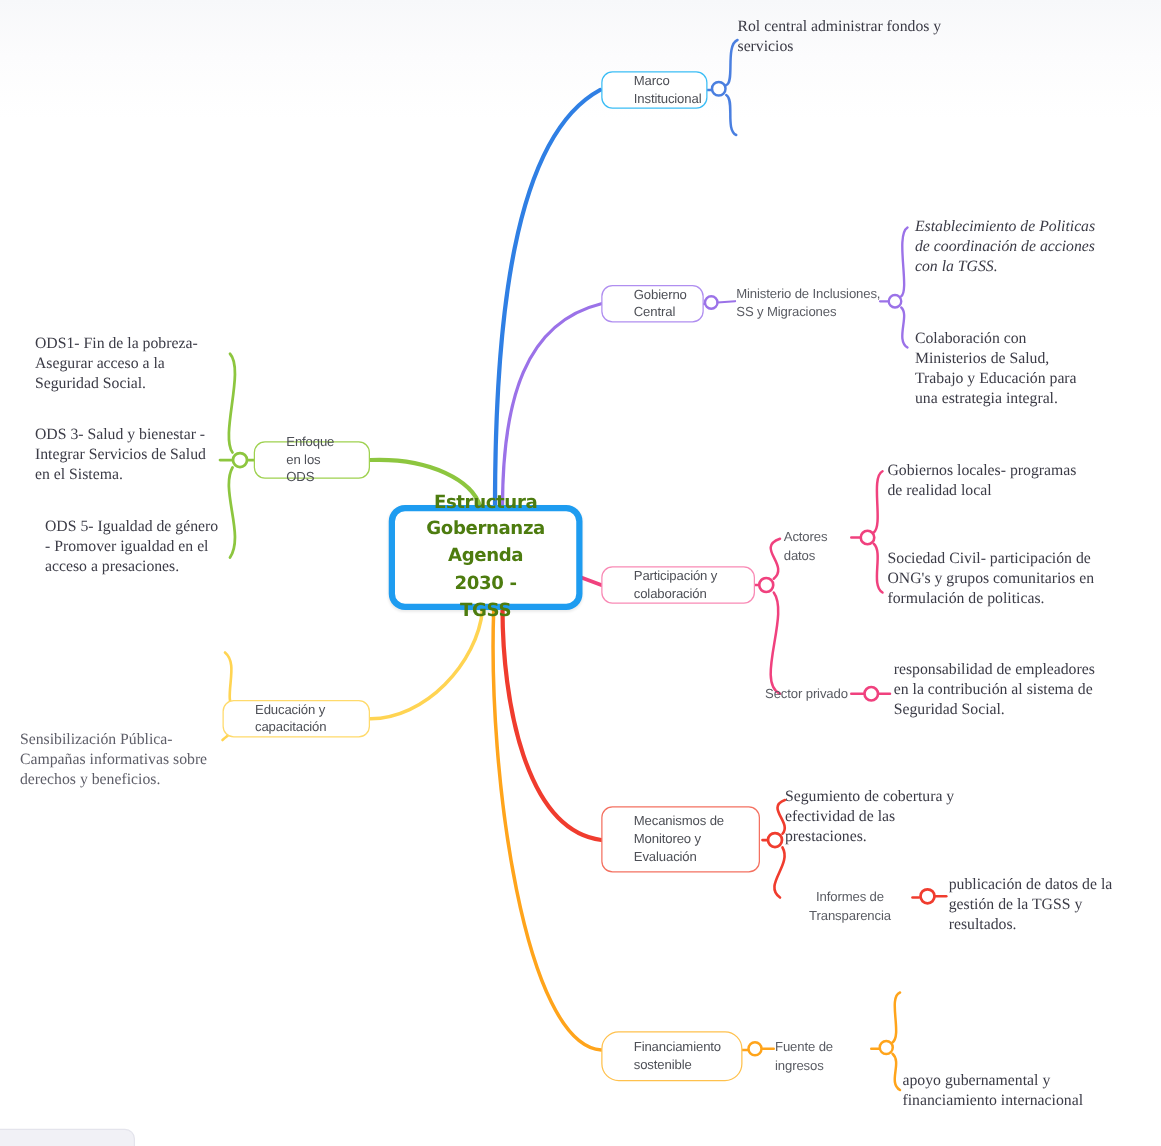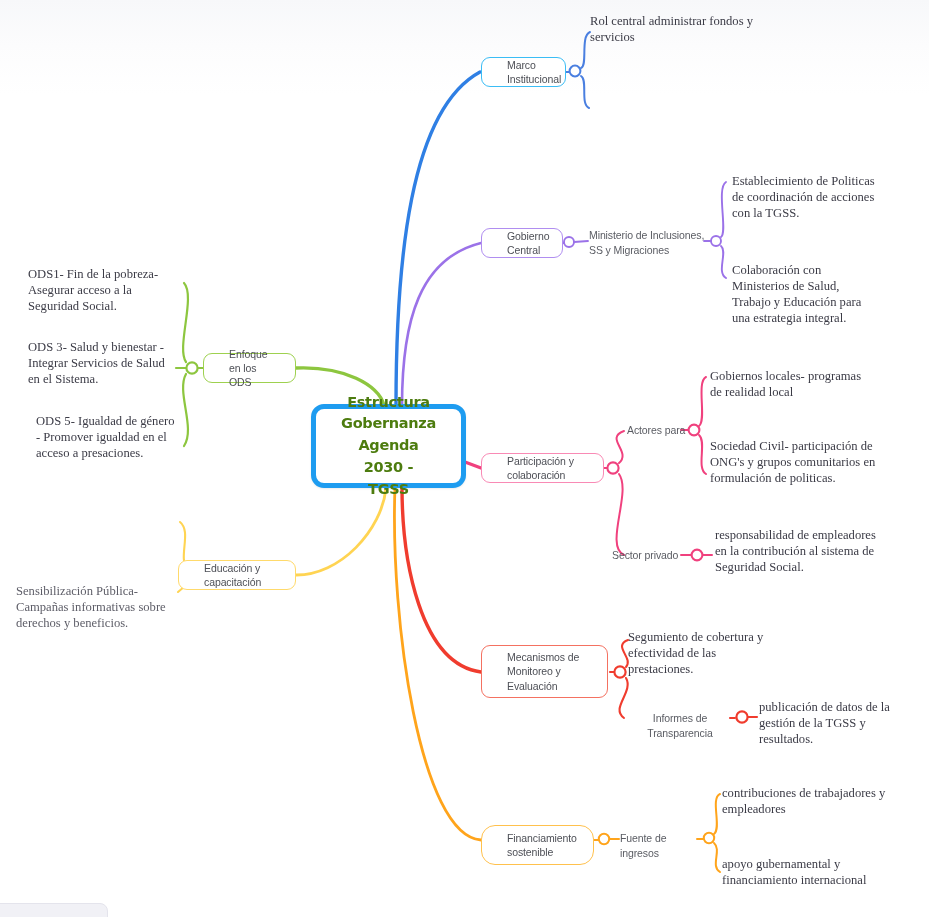--- a/index.html
+++ b/index.html
@@ -210,7 +210,7 @@
 
   <div class="leaf" style="left:590px; top:13px; width:172px;">Rol central administrar fondos y servicios</div>
 
-  <div class="leaf" style="left:732px; top:173px; width:146px;">Establecimiento de Politicas de coordinación de acciones con la TGSS.</div>
+  <div class="leaf" style="left:732px; top:173px; width:146px;font-style:italic;">Establecimiento de Politicas de coordinación de acciones con la TGSS.</div>
   <div class="leaf" style="left:732px; top:262px; width:148px;">Colaboración con Ministerios de Salud, Trabajo y Educación para una estrategia integral.</div>
 
   <div class="leaf" style="left:710px; top:368px; width:160px;">Gobiernos locales- programas de realidad local</div>

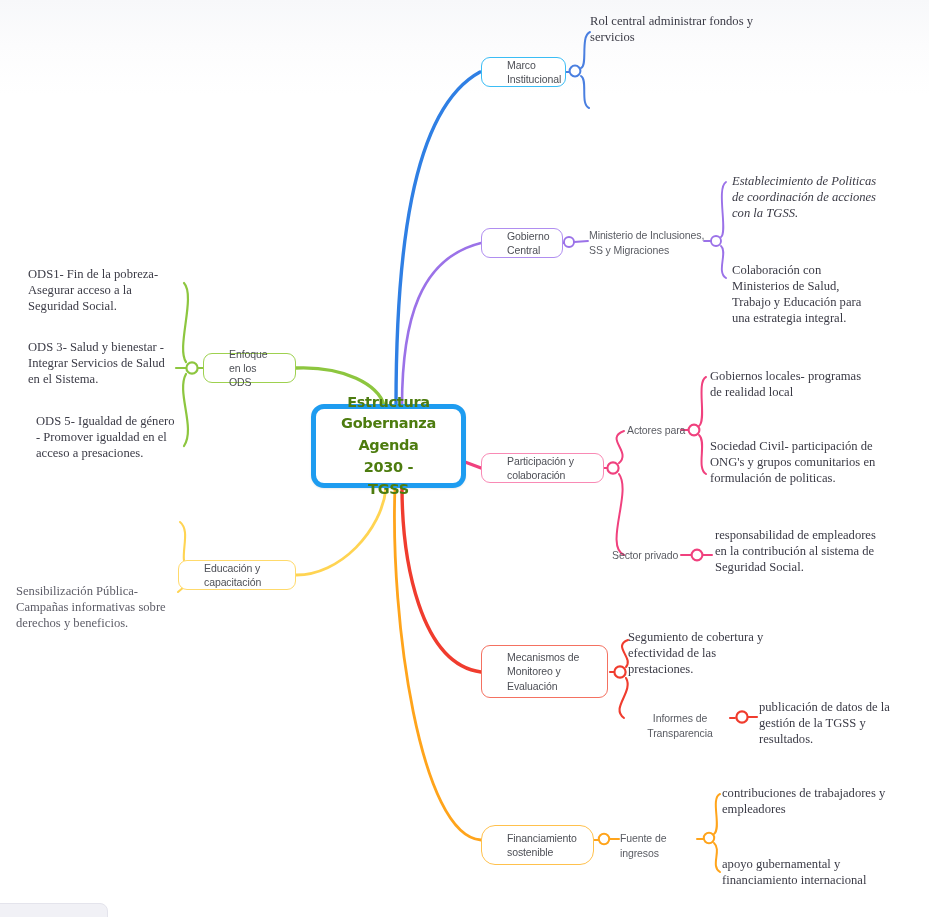--- a/index.html
+++ b/index.html
@@ -193,7 +193,7 @@
   </div>
 
   <div class="midlabel" style="left:627px; top:423px; width:60px;">
-    <span>Actores para</span>
+    <span>Actores datos</span>
   </div>
 
   <div class="midlabel" style="left:612px; top:548px; width:72px;">

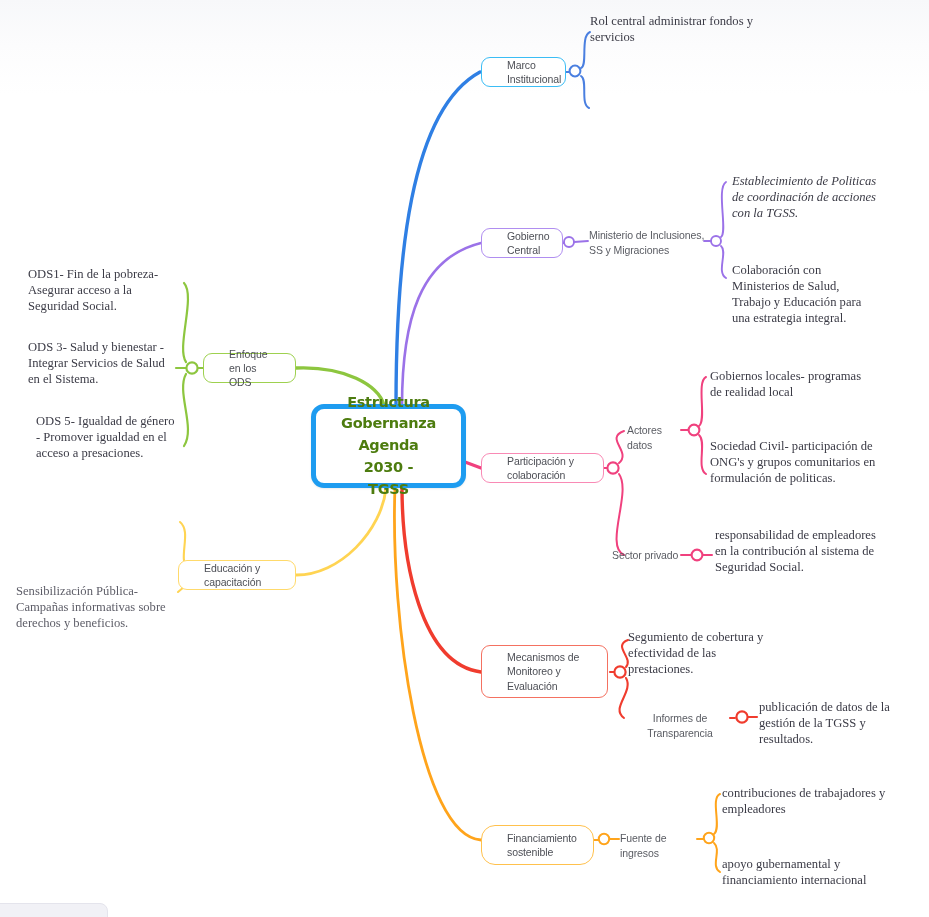--- a/index.html
+++ b/index.html
@@ -220,7 +220,6 @@
   <div class="leaf" style="left:628px; top:629px; width:150px;">Segumiento de cobertura y efectividad de las prestaciones.</div>
   <div class="leaf" style="left:759px; top:699px; width:162px;">publicación de datos  de la gestión de la TGSS y resultados.</div>
 
-  <div class="leaf" style="left:722px; top:785px; width:164px;">contribuciones de trabajadores y empleadores</div>
   <div class="leaf" style="left:722px; top:856px; width:162px;">apoyo gubernamental y financiamiento internacional</div>
 
   <div class="leaf" style="left:28px; top:266px; width:148px;">ODS1- Fin de la pobreza- Asegurar acceso a la Seguridad Social.</div>

